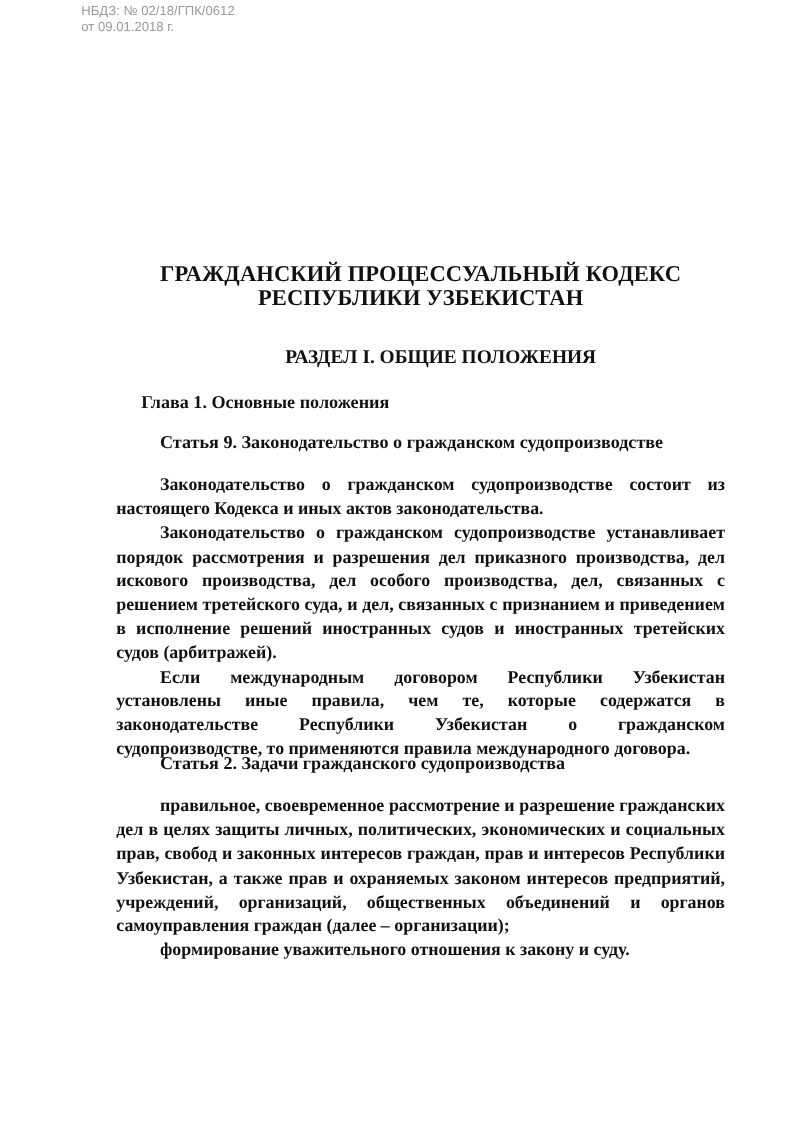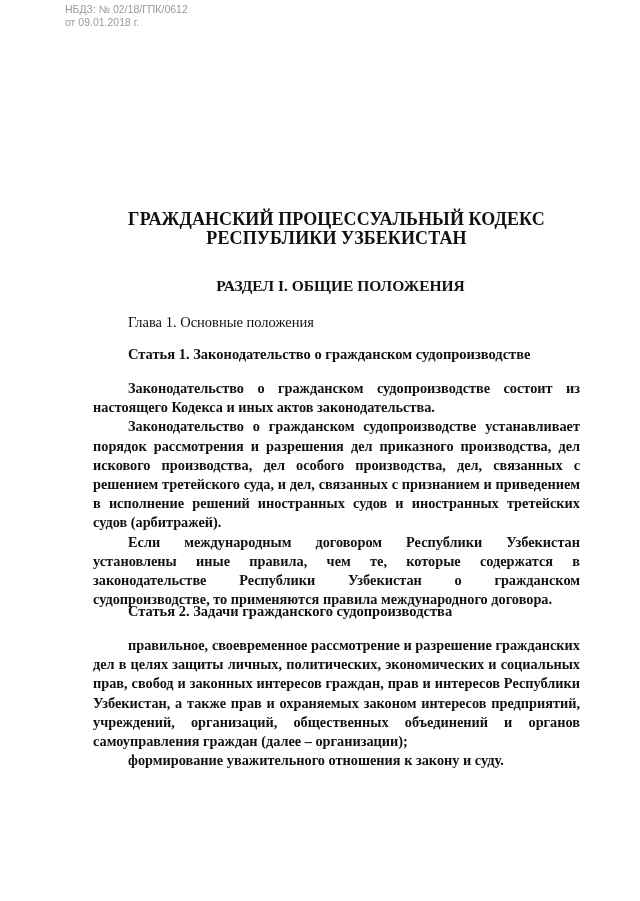--- a/index.html
+++ b/index.html
@@ -45,7 +45,7 @@
     }
     .section {
       position: absolute;
-      left: 4px;
+      left: 16px;
       width: 487px;
       top: 276px;
       text-align: center;

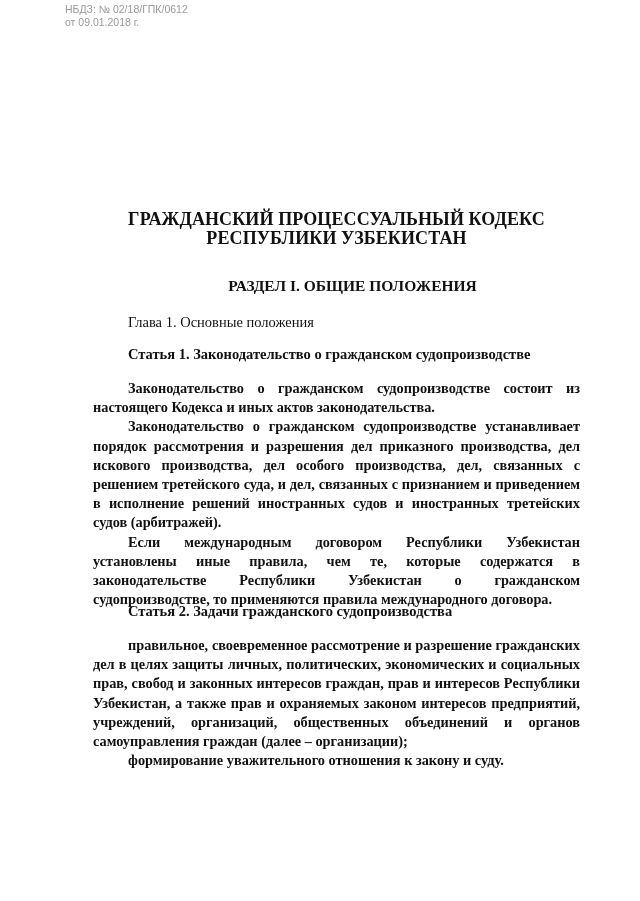--- a/index.html
+++ b/index.html
@@ -55,9 +55,9 @@
     }
     .chapter {
       position: absolute;
-      left: 35px;
+      left: 20px;
       top: 313px;
-      font-weight: normal;
+      font-weight: bold;
       font-size: 14.5px;
       line-height: 18px;
       white-space: nowrap;

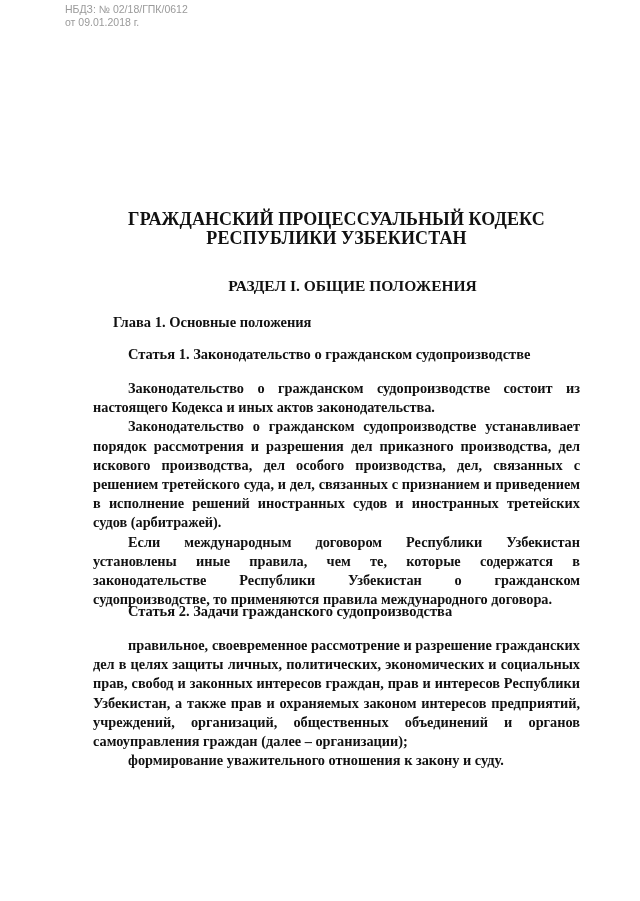--- a/index.html
+++ b/index.html
@@ -110,7 +110,7 @@
 
   <div class="chapter">Глава 1. Основные положения</div>
 
-  <div class="article-heading art1-heading">Статья 1. Законодательство о гражданском судопроизводстве</div>
+  <div class="article-heading art1-heading">Статья 9. Законодательство о гражданском судопроизводстве</div>
   <div class="body-block art1-body">
     <p class="para">Законодательство о гражданском судопроизводстве состоит из настоящего Кодекса и иных актов законодательства.</p>
     <p class="para">Законодательство о гражданском судопроизводстве устанавливает порядок рассмотрения и разрешения дел приказного производства, дел искового производства, дел особого производства, дел, связанных с решением третейского суда, и дел, связанных с признанием и приведением в исполнение решений иностранных судов и иностранных третейских судов (арбитражей).</p>

